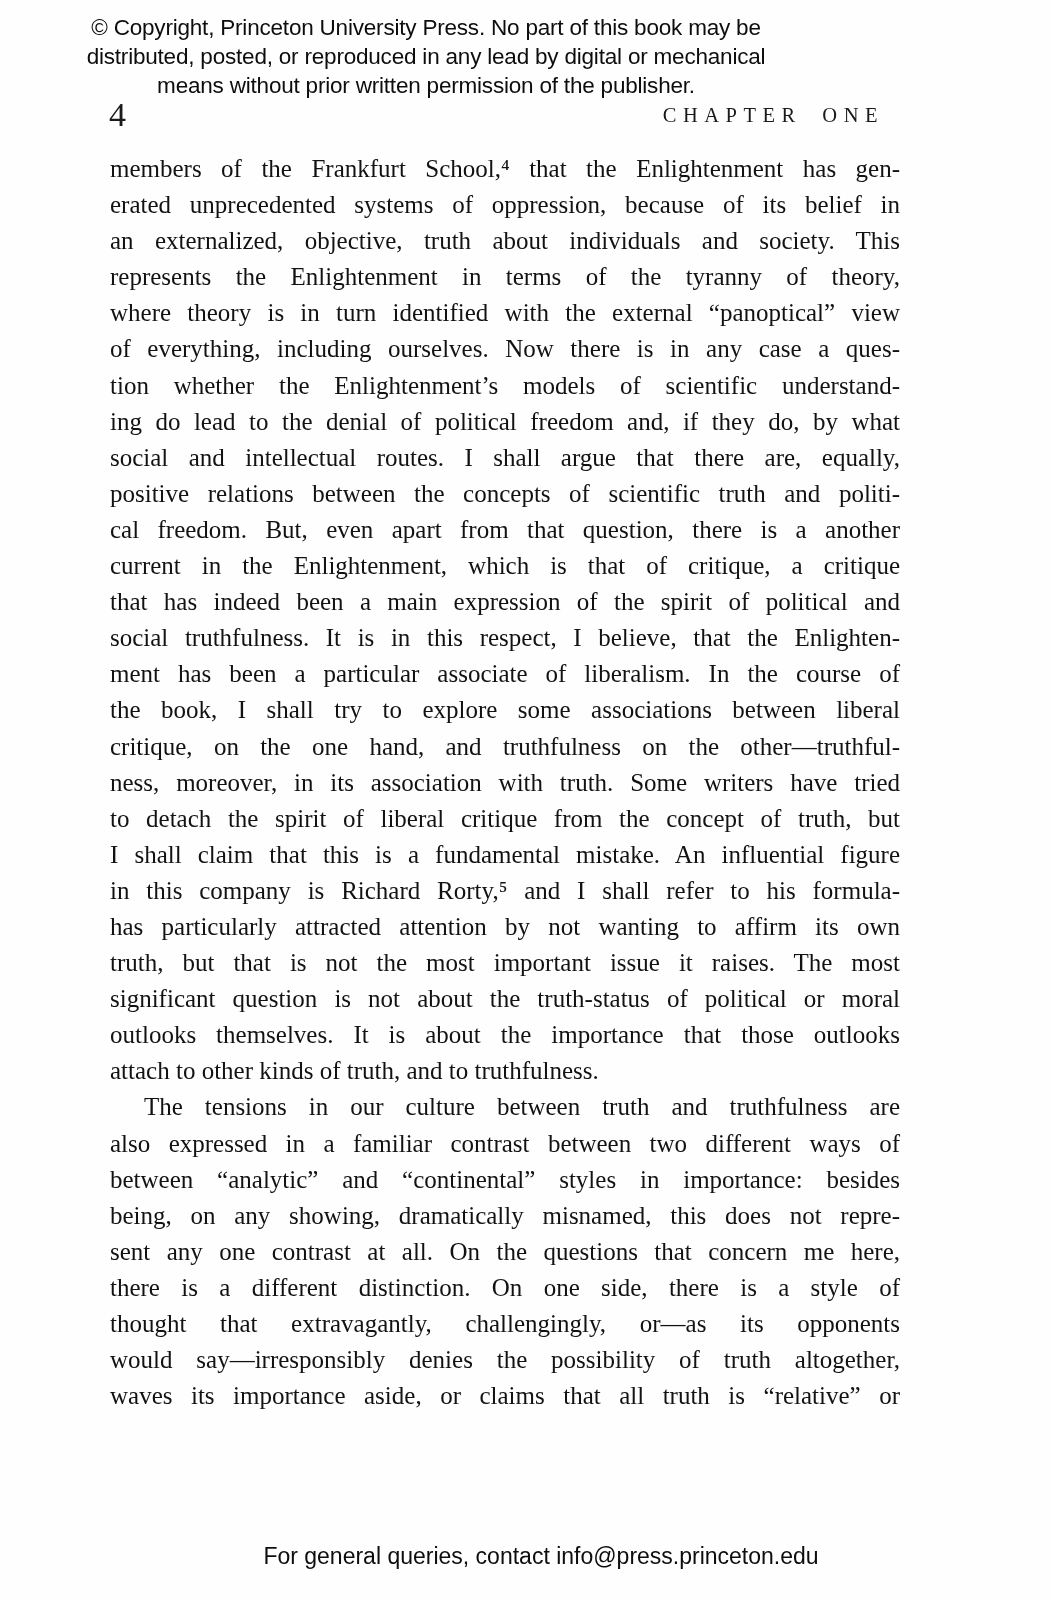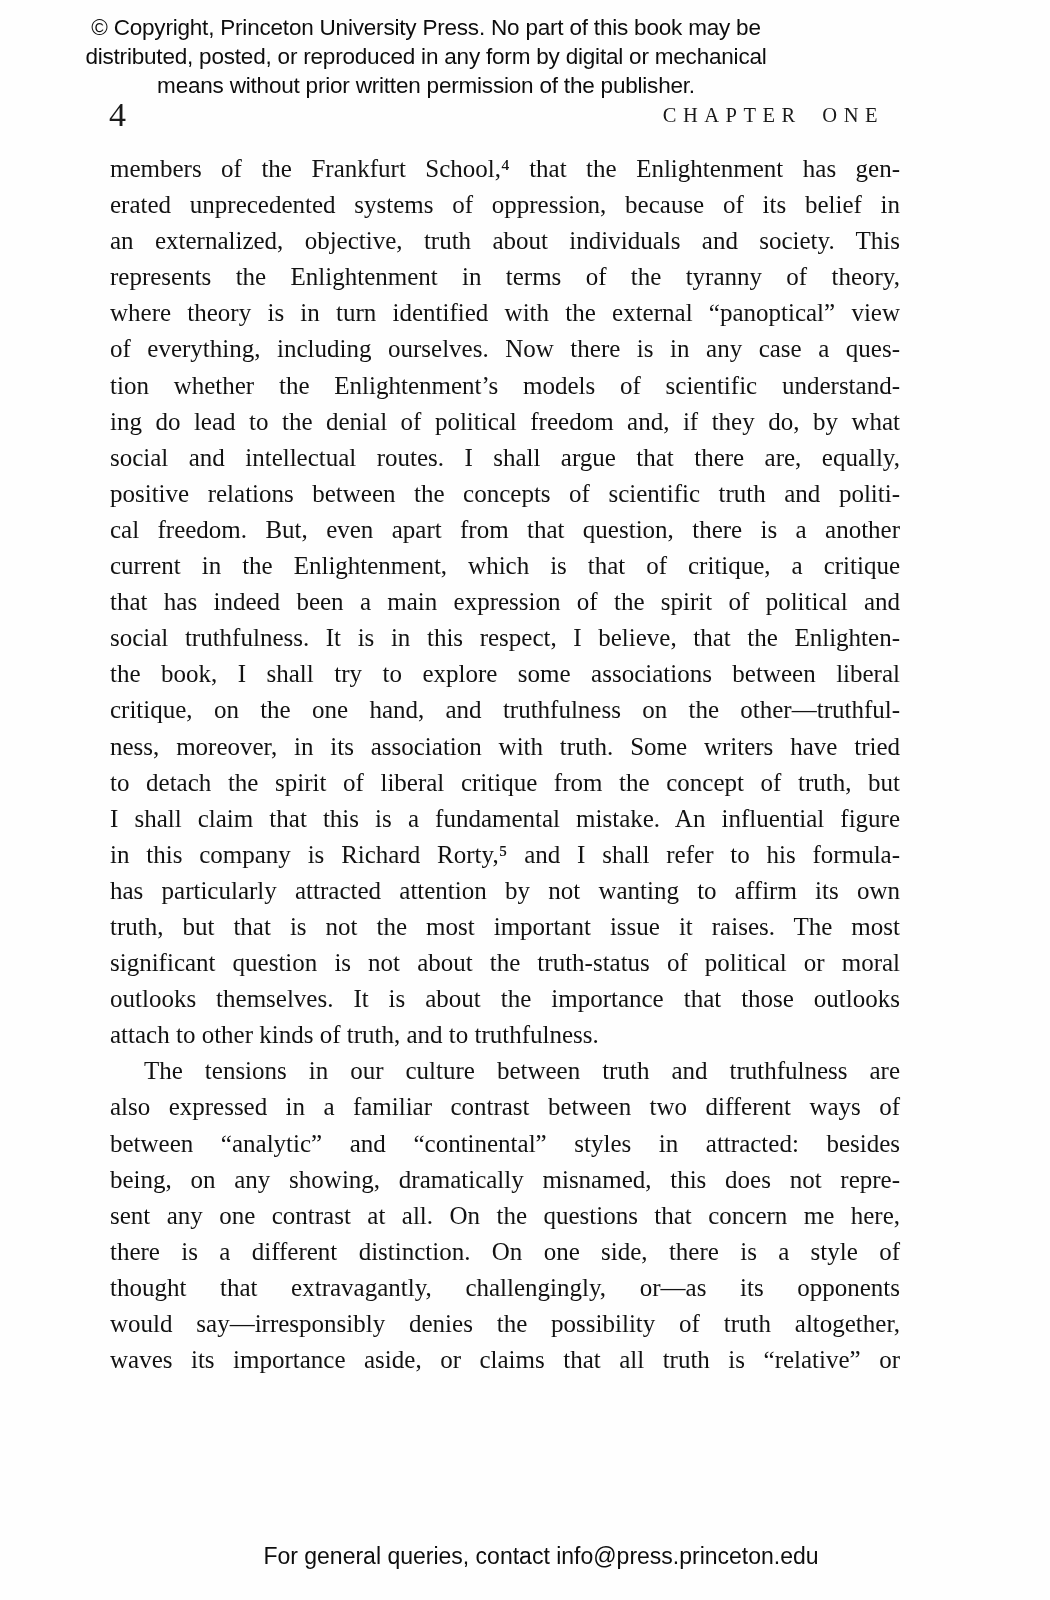--- a/index.html
+++ b/index.html
@@ -79,7 +79,7 @@
 
 <div class="copyright-block">
   <div>© Copyright, Princeton University Press. No part of this book may be</div>
-  <div>distributed, posted, or reproduced in any form by digital or mechanical</div>
+  <div>distributed, posted, or reproduced in any lead by digital or mechanical</div>
   <div>means without prior written permission of the publisher.</div>
 </div>
 

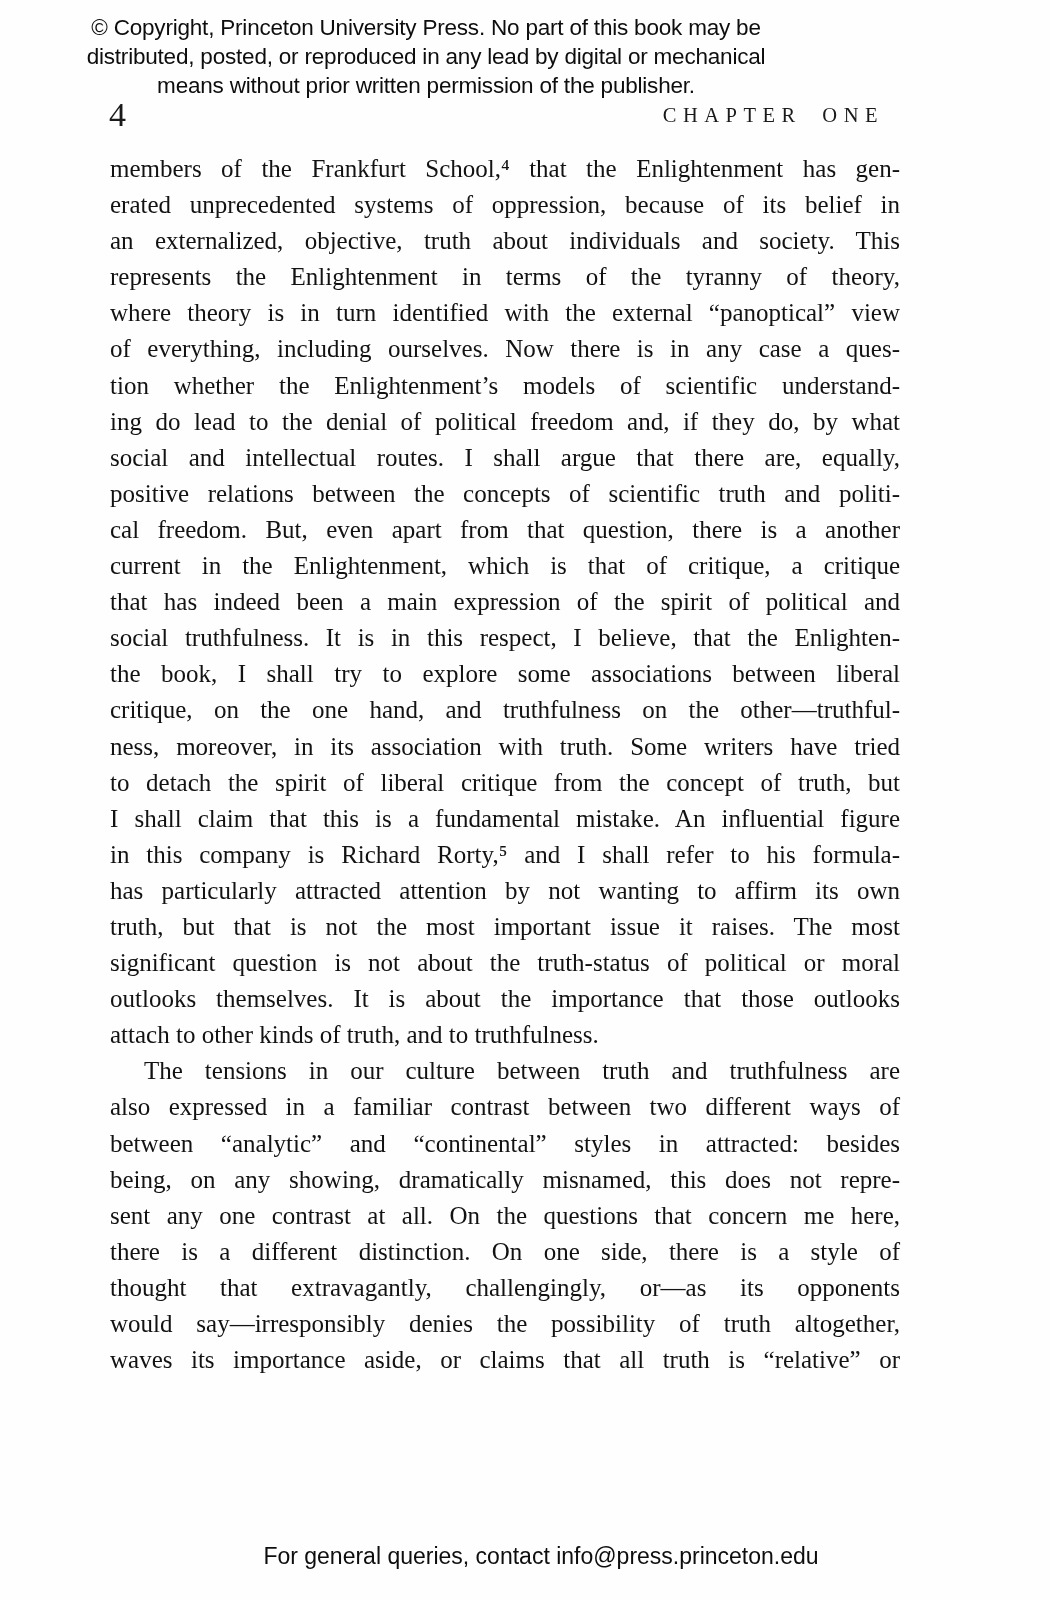--- a/index.html
+++ b/index.html
@@ -103,6 +103,7 @@
       <div class="line">current in the Enlightenment, which is that of critique, a critique</div>
       <div class="line">that has indeed been a main expression of the spirit of political and</div>
       <div class="line">social truthfulness. It is in this respect, I believe, that the Enlighten-</div>
+      <div class="line">ment has been a particular associate of liberalism. In the course of</div>
       <div class="line">the book, I shall try to explore some associations between liberal</div>
       <div class="line">critique, on the one hand, and truthfulness on the other—truthful-</div>
       <div class="line">ness, moreover, in its association with truth. Some writers have tried</div>

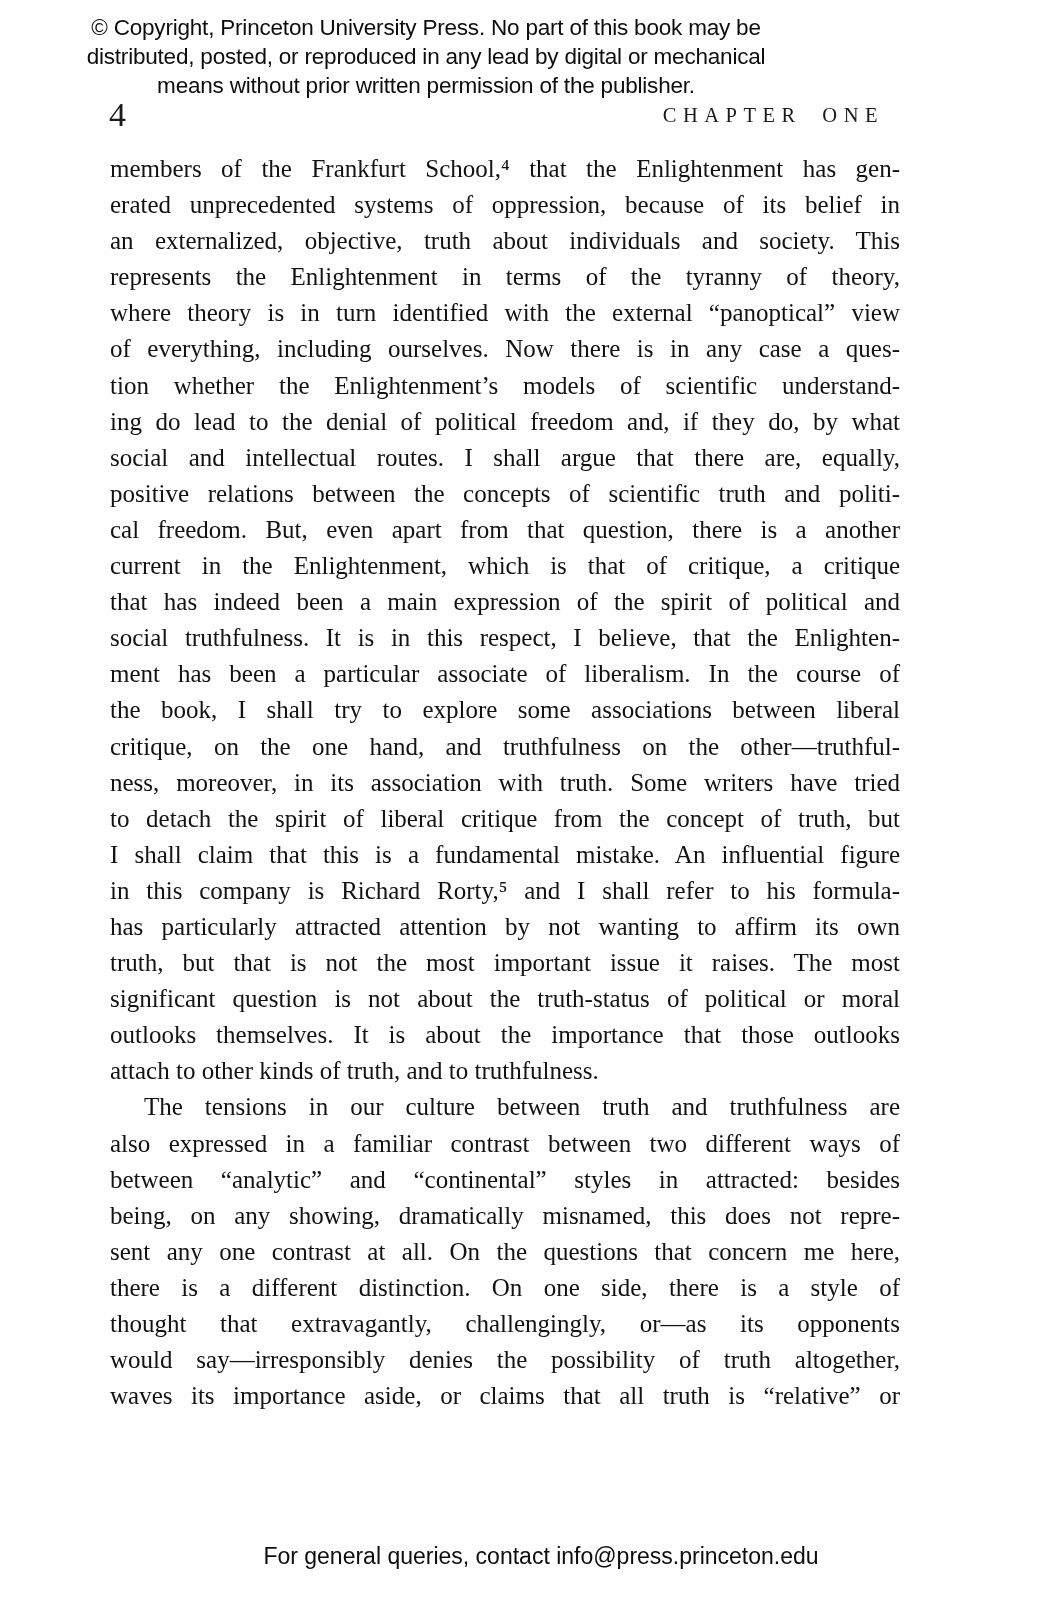--- a/index.html
+++ b/index.html
@@ -119,7 +119,7 @@
     <div class="paragraph">
       <div class="line indent">The tensions in our culture between truth and truthfulness are</div>
       <div class="line">also expressed in a familiar contrast between two different ways of</div>
-      <div class="line">between “analytic” and “continental” styles in attracted: besides</div>
+      <div class="line">between “analytic” and “continental” styles in importance: besides</div>
       <div class="line">being, on any showing, dramatically misnamed, this does not repre-</div>
       <div class="line">sent any one contrast at all. On the questions that concern me here,</div>
       <div class="line">there is a different distinction. On one side, there is a style of</div>

